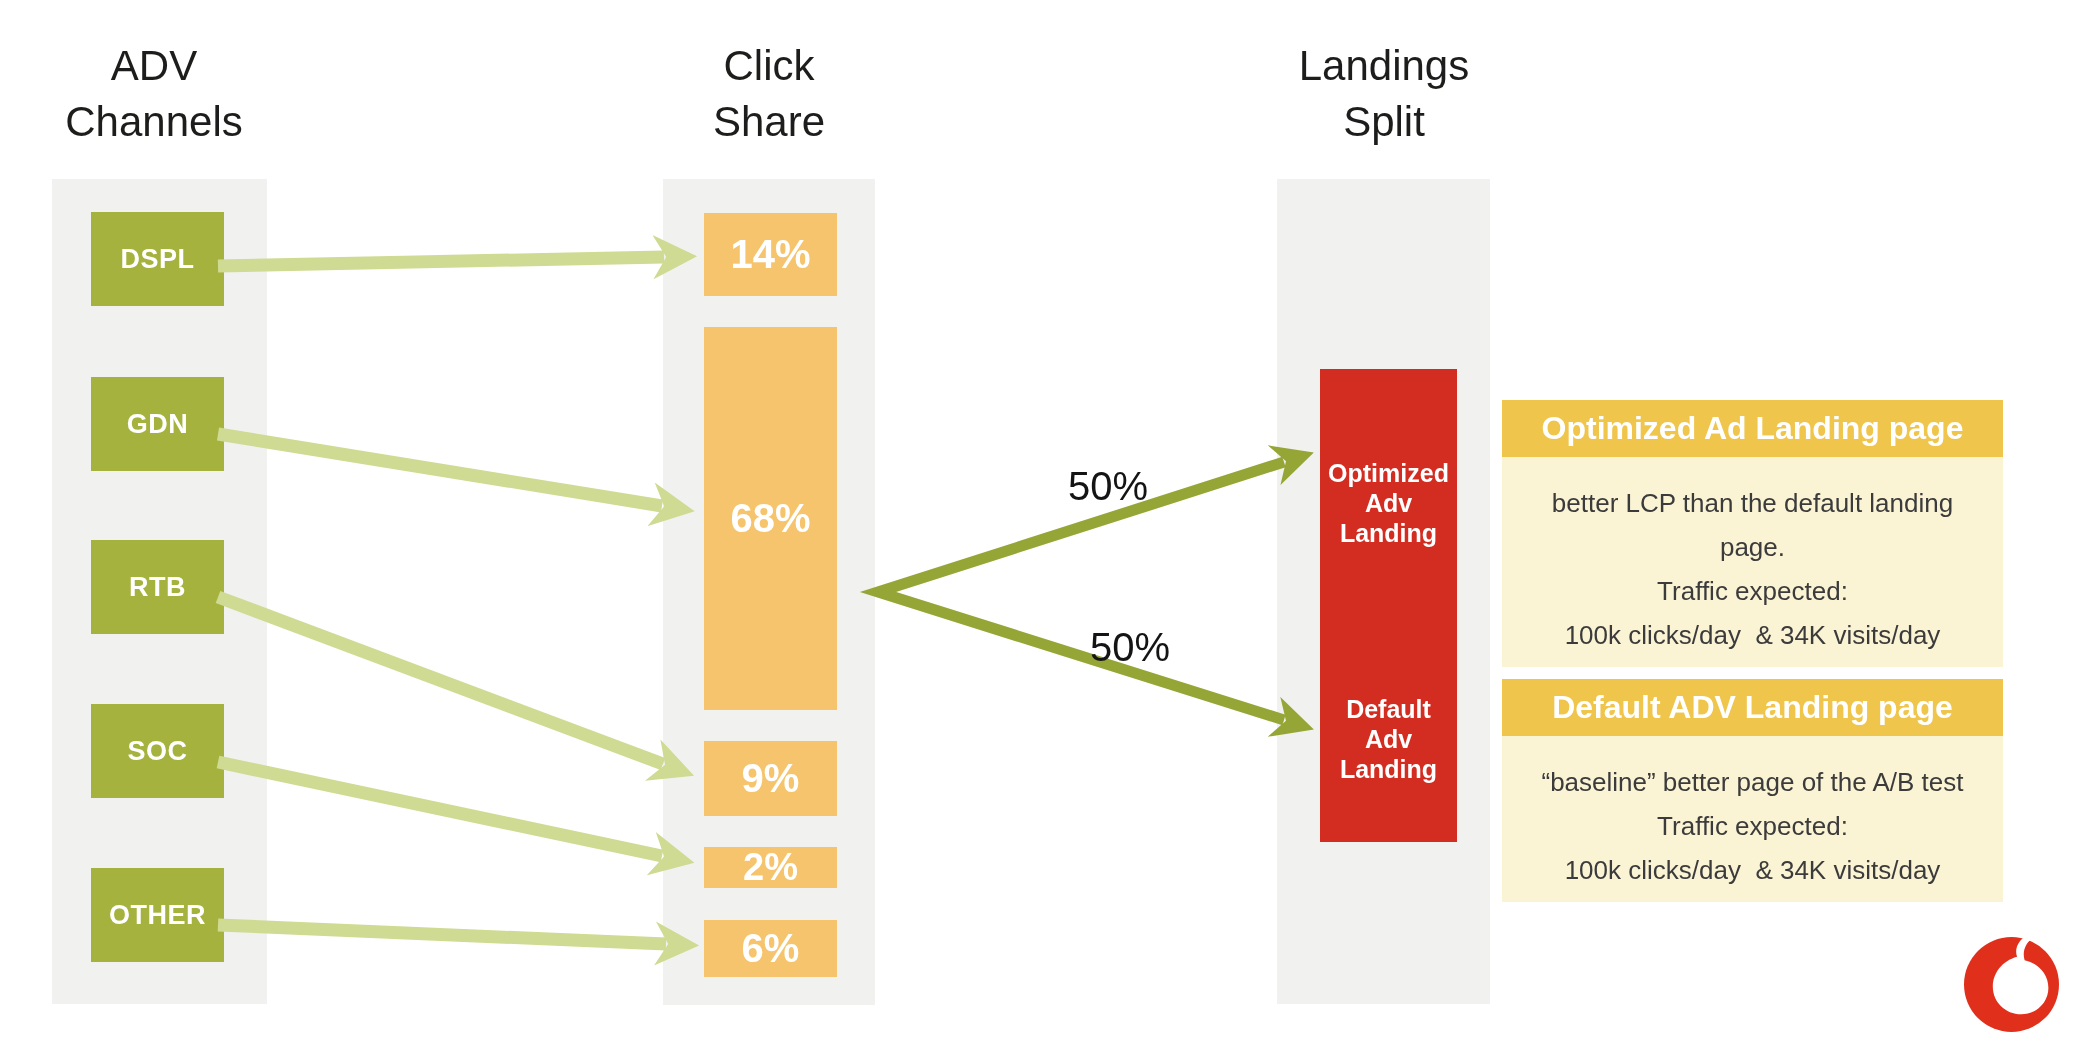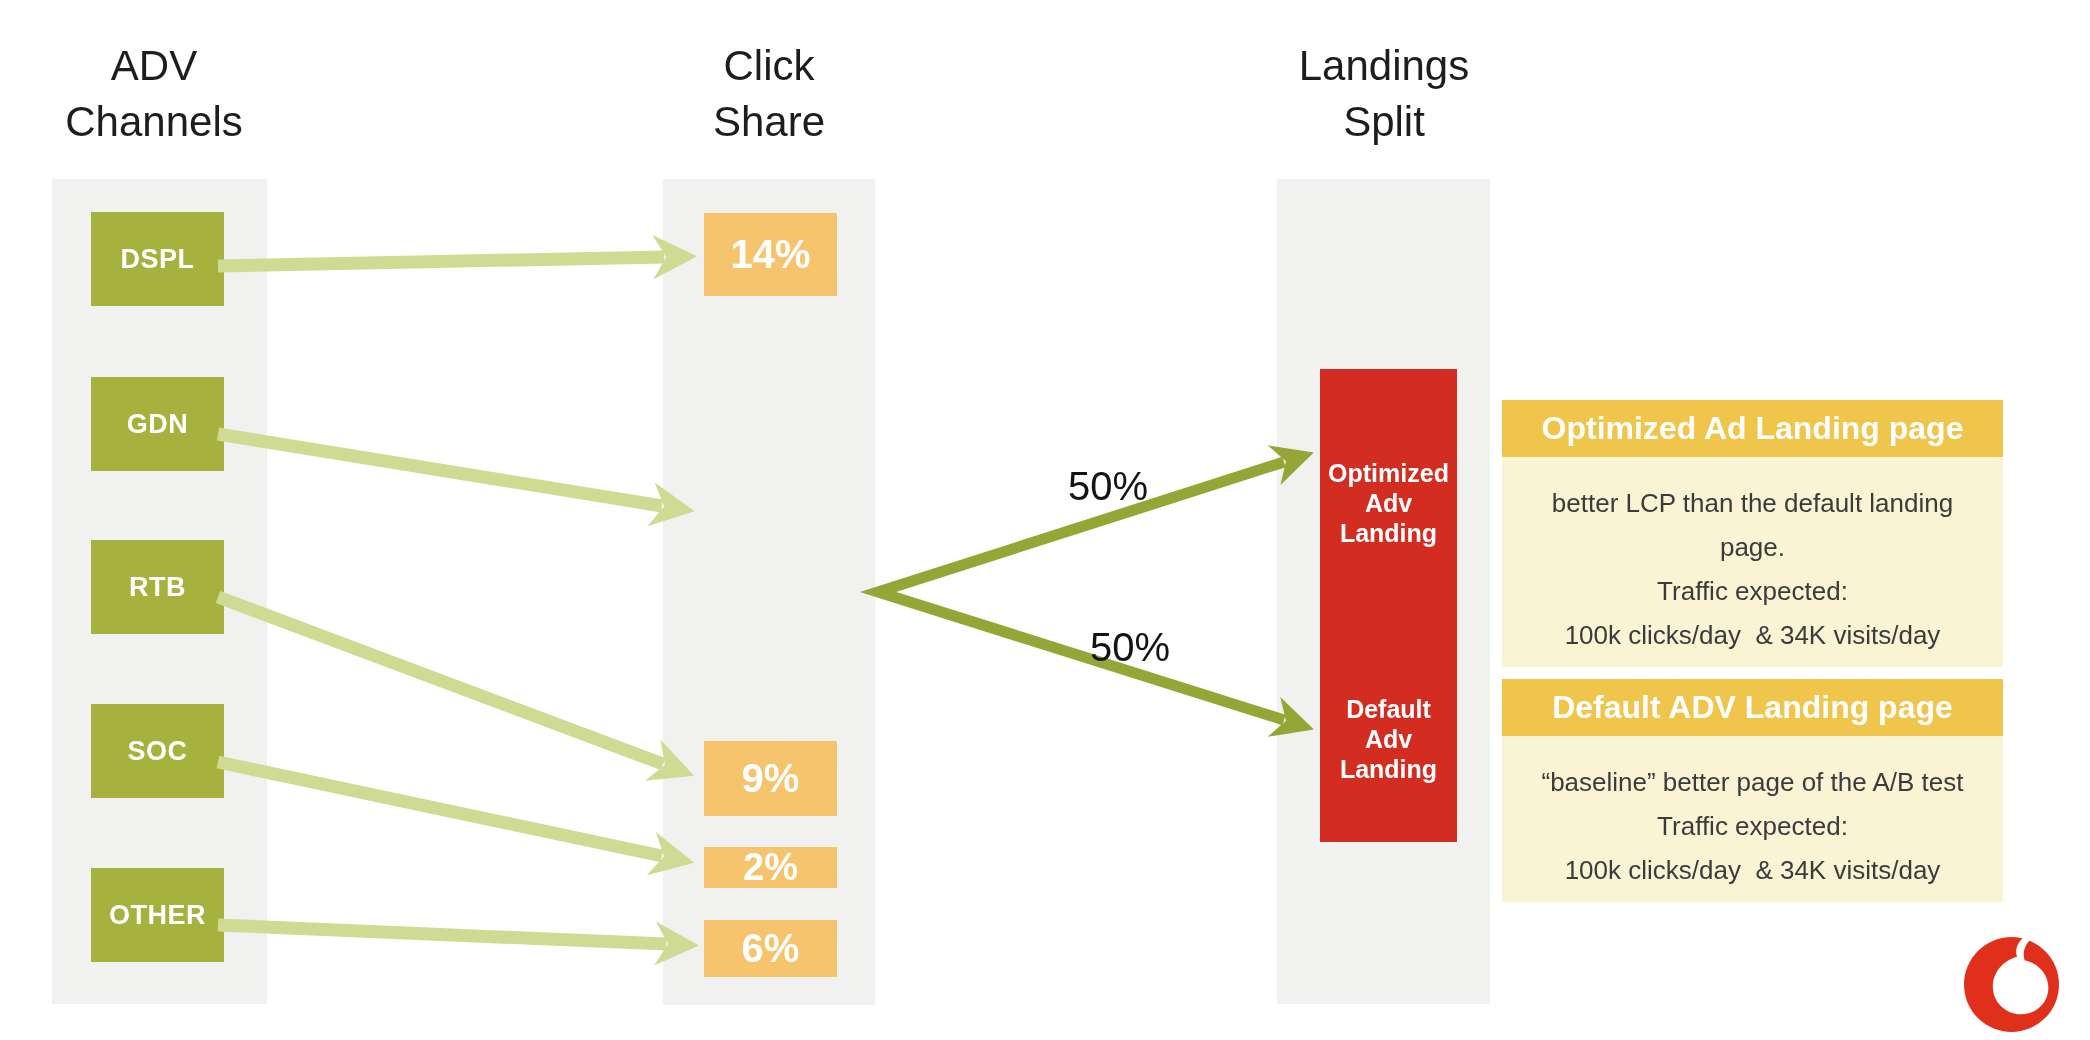--- a/index.html
+++ b/index.html
@@ -152,6 +152,9 @@
 
   <div class="share-box" style="top:213px; height:83px;">
       <span>14%</span>
+    </div>
+  <div class="share-box" style="top:327px; height:383px;">
+      <span>68%</span>
     </div>
   <div class="share-box" style="top:741px; height:75px;">
       <span>9%</span>

